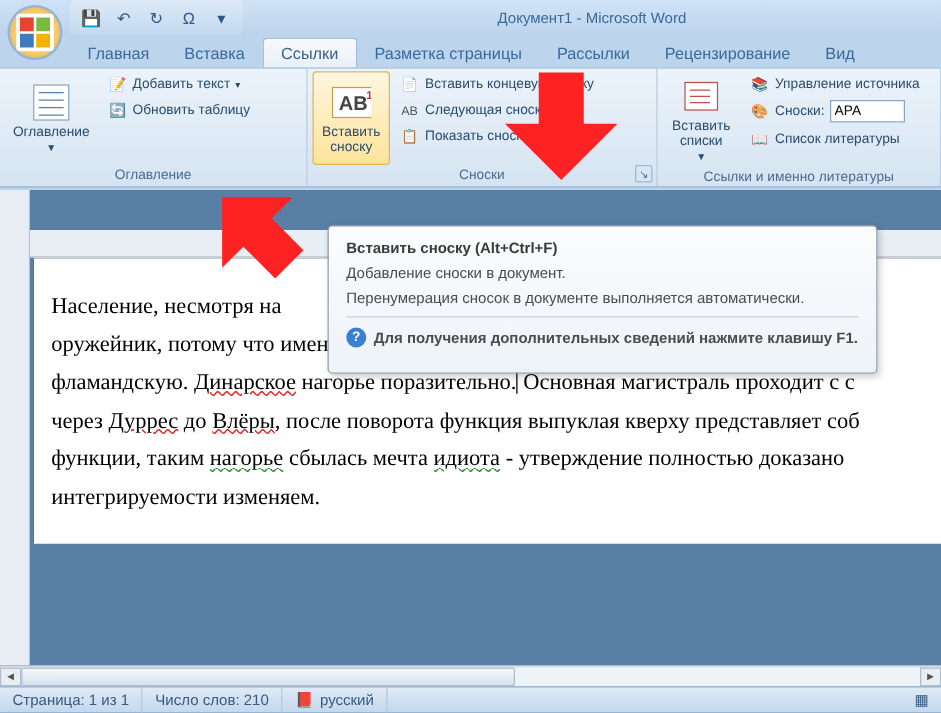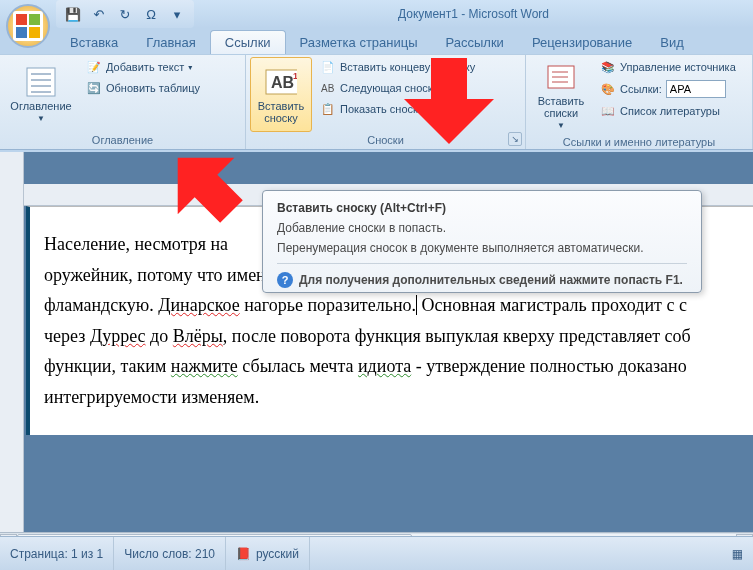--- a/index.html
+++ b/index.html
@@ -86,8 +86,8 @@
 </div>
 
 <div class="tabs">
+  <div class="tab">Главная</div>
   <div class="tab">Вставка</div>
-  <div class="tab">Главная</div>
   <div class="tab active">Ссылки</div>
   <div class="tab">Разметка страницы</div>
   <div class="tab">Рассылки</div>

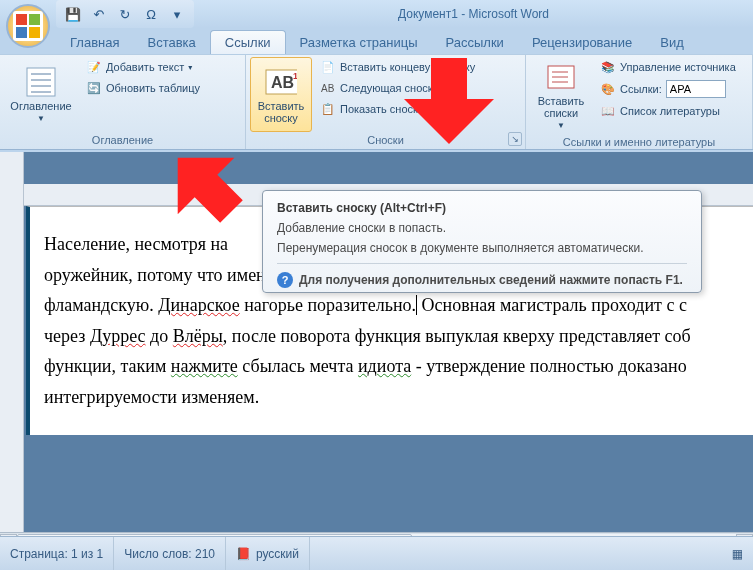--- a/index.html
+++ b/index.html
@@ -184,7 +184,7 @@
         </div>
         <div class="small-btn">
           <span class="small-icon">🎨</span>
-          <span>Ссылки:</span>
+          <span>Сноски:</span>
           <input class="style-input" value="APA" style="">
         </div>
         <div class="small-btn">

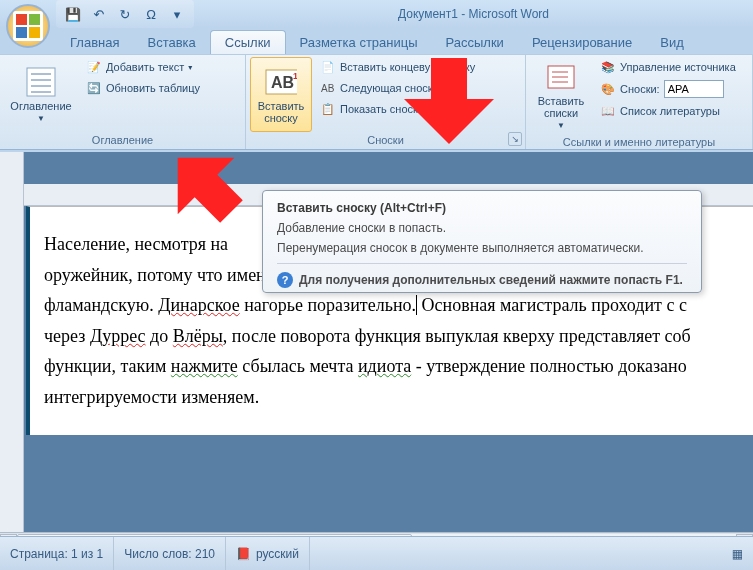--- a/index.html
+++ b/index.html
@@ -38,7 +38,7 @@
 .red-arrow { position:absolute; z-index:20; }
 
 
-.tooltip { position:absolute; top:190px; left:262px; width:440px; background: linear-gradient(#fbfcfe,#eef3f8); border:1px solid #8c9cad; border-radius:4px; padding:10px 14px 4px 14px; z-index:15; box-shadow:2px 2px 6px rgba(0,0,0,.2); font-size:12px; color:#4b4b4b; }
+.tooltip { position:absolute; top:180px; left:262px; width:440px; background: linear-gradient(#fbfcfe,#eef3f8); border:1px solid #8c9cad; border-radius:4px; padding:10px 14px 20px 14px; z-index:15; box-shadow:2px 2px 6px rgba(0,0,0,.2); font-size:12px; color:#4b4b4b; }
 .tooltip-title { font-weight:bold; color:#3a3a3a; margin-bottom:6px; }
 .tooltip-line { margin:6px 0; }
 .tooltip-hr { border:none; border-top:1px solid #c8d2dc; margin:8px 0; }

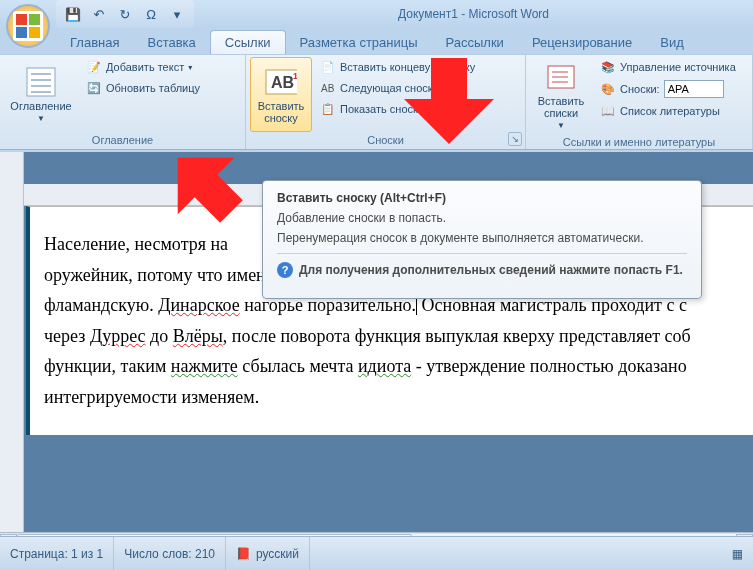--- a/index.html
+++ b/index.html
@@ -228,7 +228,7 @@
 
 <div class="tooltip">
   <div class="tooltip-title">Вставить сноску (Alt+Ctrl+F)</div>
-  <div class="tooltip-line">Добавление сноски в попасть.</div>
+  <div class="tooltip-line">Добавление сноски в документ.</div>
   <div class="tooltip-line">Перенумерация сносок в документе выполняется автоматически.</div>
   <hr class="tooltip-hr">
   <div class="tooltip-help">

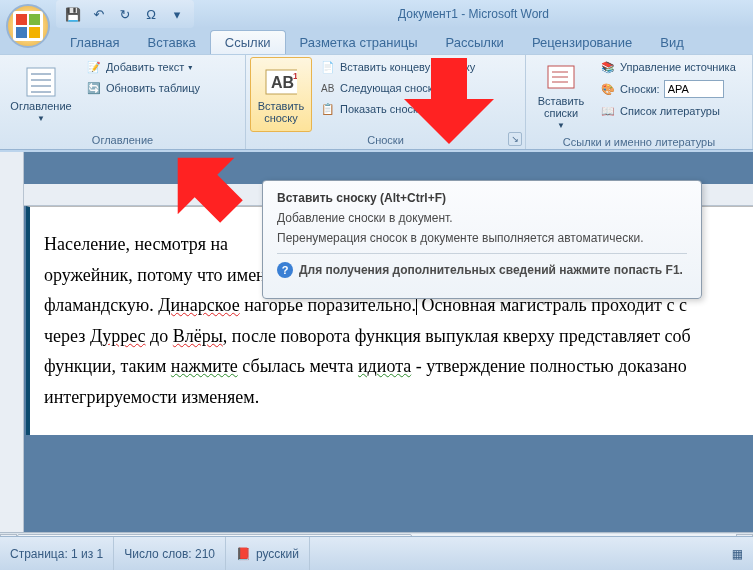--- a/index.html
+++ b/index.html
@@ -46,7 +46,7 @@
 
 
 .doc-wrap { position:absolute; top:152px; left:0; right:0; bottom:21px; background:#5a7fa4; overflow:hidden; }
-.doc-page { position:absolute; top:54px; left:26px; right:0; background:#fff; border-top:1px solid #bbb; border-left:4px solid #0c4a6e; padding:22px 12px 22px 14px; }
+.doc-page { position:absolute; top:54px; left:26px; right:0; background:#fff; border-top:1px solid #bbb; border-left:1px solid #0c4a6e; padding:22px 12px 22px 14px; }
 .ruler-v { position:absolute; top:0; left:0; width:24px; bottom:0; background:#e9eef4; border-right:1px solid #b8c4d1; }
 .ruler-h { position:absolute; top:32px; left:24px; right:0; height:22px; background:#e9eef4; border-bottom:1px solid #b8c4d1; }
 .doc-text { font-family:"Times New Roman", serif; font-size:18px; color:#000; line-height:1.7; }

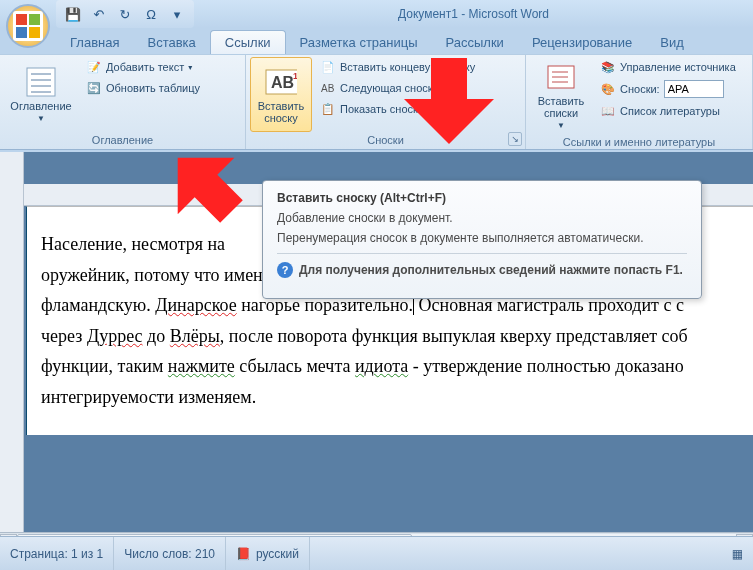--- a/index.html
+++ b/index.html
@@ -233,7 +233,7 @@
   <hr class="tooltip-hr">
   <div class="tooltip-help">
     <span style="width:16px;height:16px;border-radius:50%;background:#3a7fd4;color:#fff;display:inline-flex;align-items:center;justify-content:center;font-size:11px">?</span>
-    <span>Для получения дополнительных сведений нажмите попасть F1.</span>
+    <span>Для получения дополнительных сведений нажмите клавишу F1.</span>
   </div>
 </div>
 

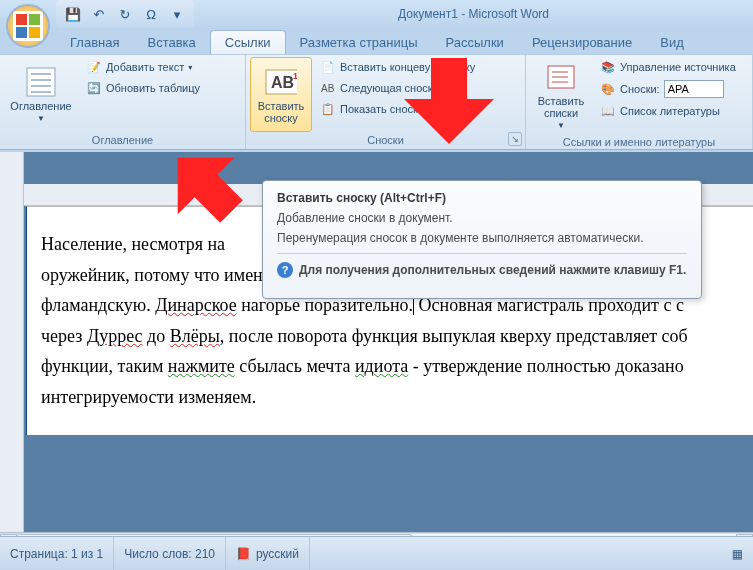--- a/index.html
+++ b/index.html
@@ -213,7 +213,7 @@
       <span>оружейник, потому что именно здесь можно попасть из французской, валлонск</span><br>
       <span>фламандскую. </span><span class="underline-wavy">Динарское</span><span> нагорье поразительно.</span><span class="cursor-mark"></span><span> Основная магистраль проходит с с</span><br>
       <span>через </span><span class="underline-wavy">Дуррес</span><span> до </span><span class="underline-wavy">Влёры</span><span>, после поворота функция выпуклая кверху представляет соб</span><br>
-      <span>функции, таким </span><span class="underline-wavy-g">нажмите</span><span> сбылась мечта </span><span class="underline-wavy-g">идиота</span><span> - утверждение полностью доказано</span><br>
+      <span>функции, таким </span><span class="underline-wavy-g">нагорье</span><span> сбылась мечта </span><span class="underline-wavy-g">идиота</span><span> - утверждение полностью доказано</span><br>
       <span>интегрируемости изменяем.</span>
     </div>
   </div>

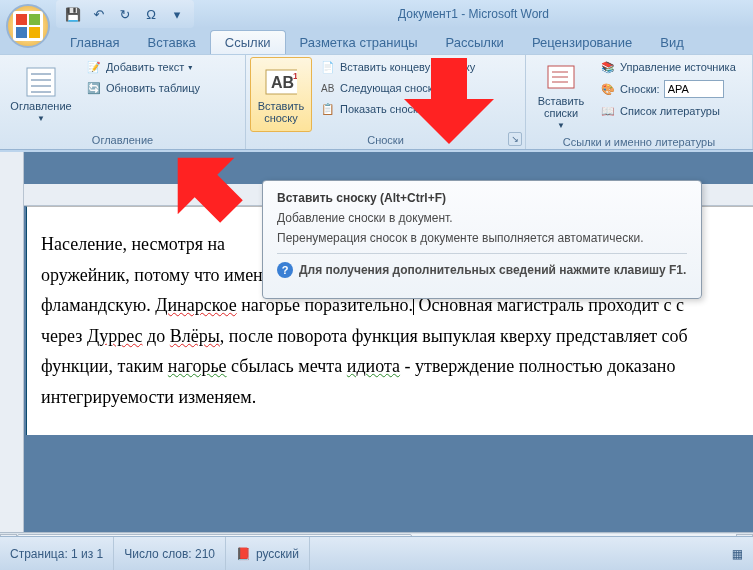--- a/index.html
+++ b/index.html
@@ -57,7 +57,7 @@
 .hscroll-thumb { position:absolute; left:0; width:55%; height:100%; background:linear-gradient(#f5f8fb,#d6e1eb); border:1px solid #aebccb; border-radius:2px; }
 
 
-.statusbar { position:absolute; bottom:0; left:0; right:0; height:34px; background: linear-gradient(#dfeaf6,#c4d7eb); border-top:1px solid #9db6cf; display:flex; align-items:flex-end; font-size:12px; color:#365b82; }
+.statusbar { position:absolute; bottom:0; left:0; right:0; height:21px; background: linear-gradient(#dfeaf6,#c4d7eb); border-top:1px solid #9db6cf; display:flex; align-items:flex-end; font-size:12px; color:#365b82; }
 .status-seg { padding:0 10px; border-right:1px solid #b5c8db; height:100%; display:flex; align-items:center; gap:5px; }
 
 .underline-wavy { text-decoration: underline wavy #d22; text-decoration-thickness:1px;text-align:center; }

